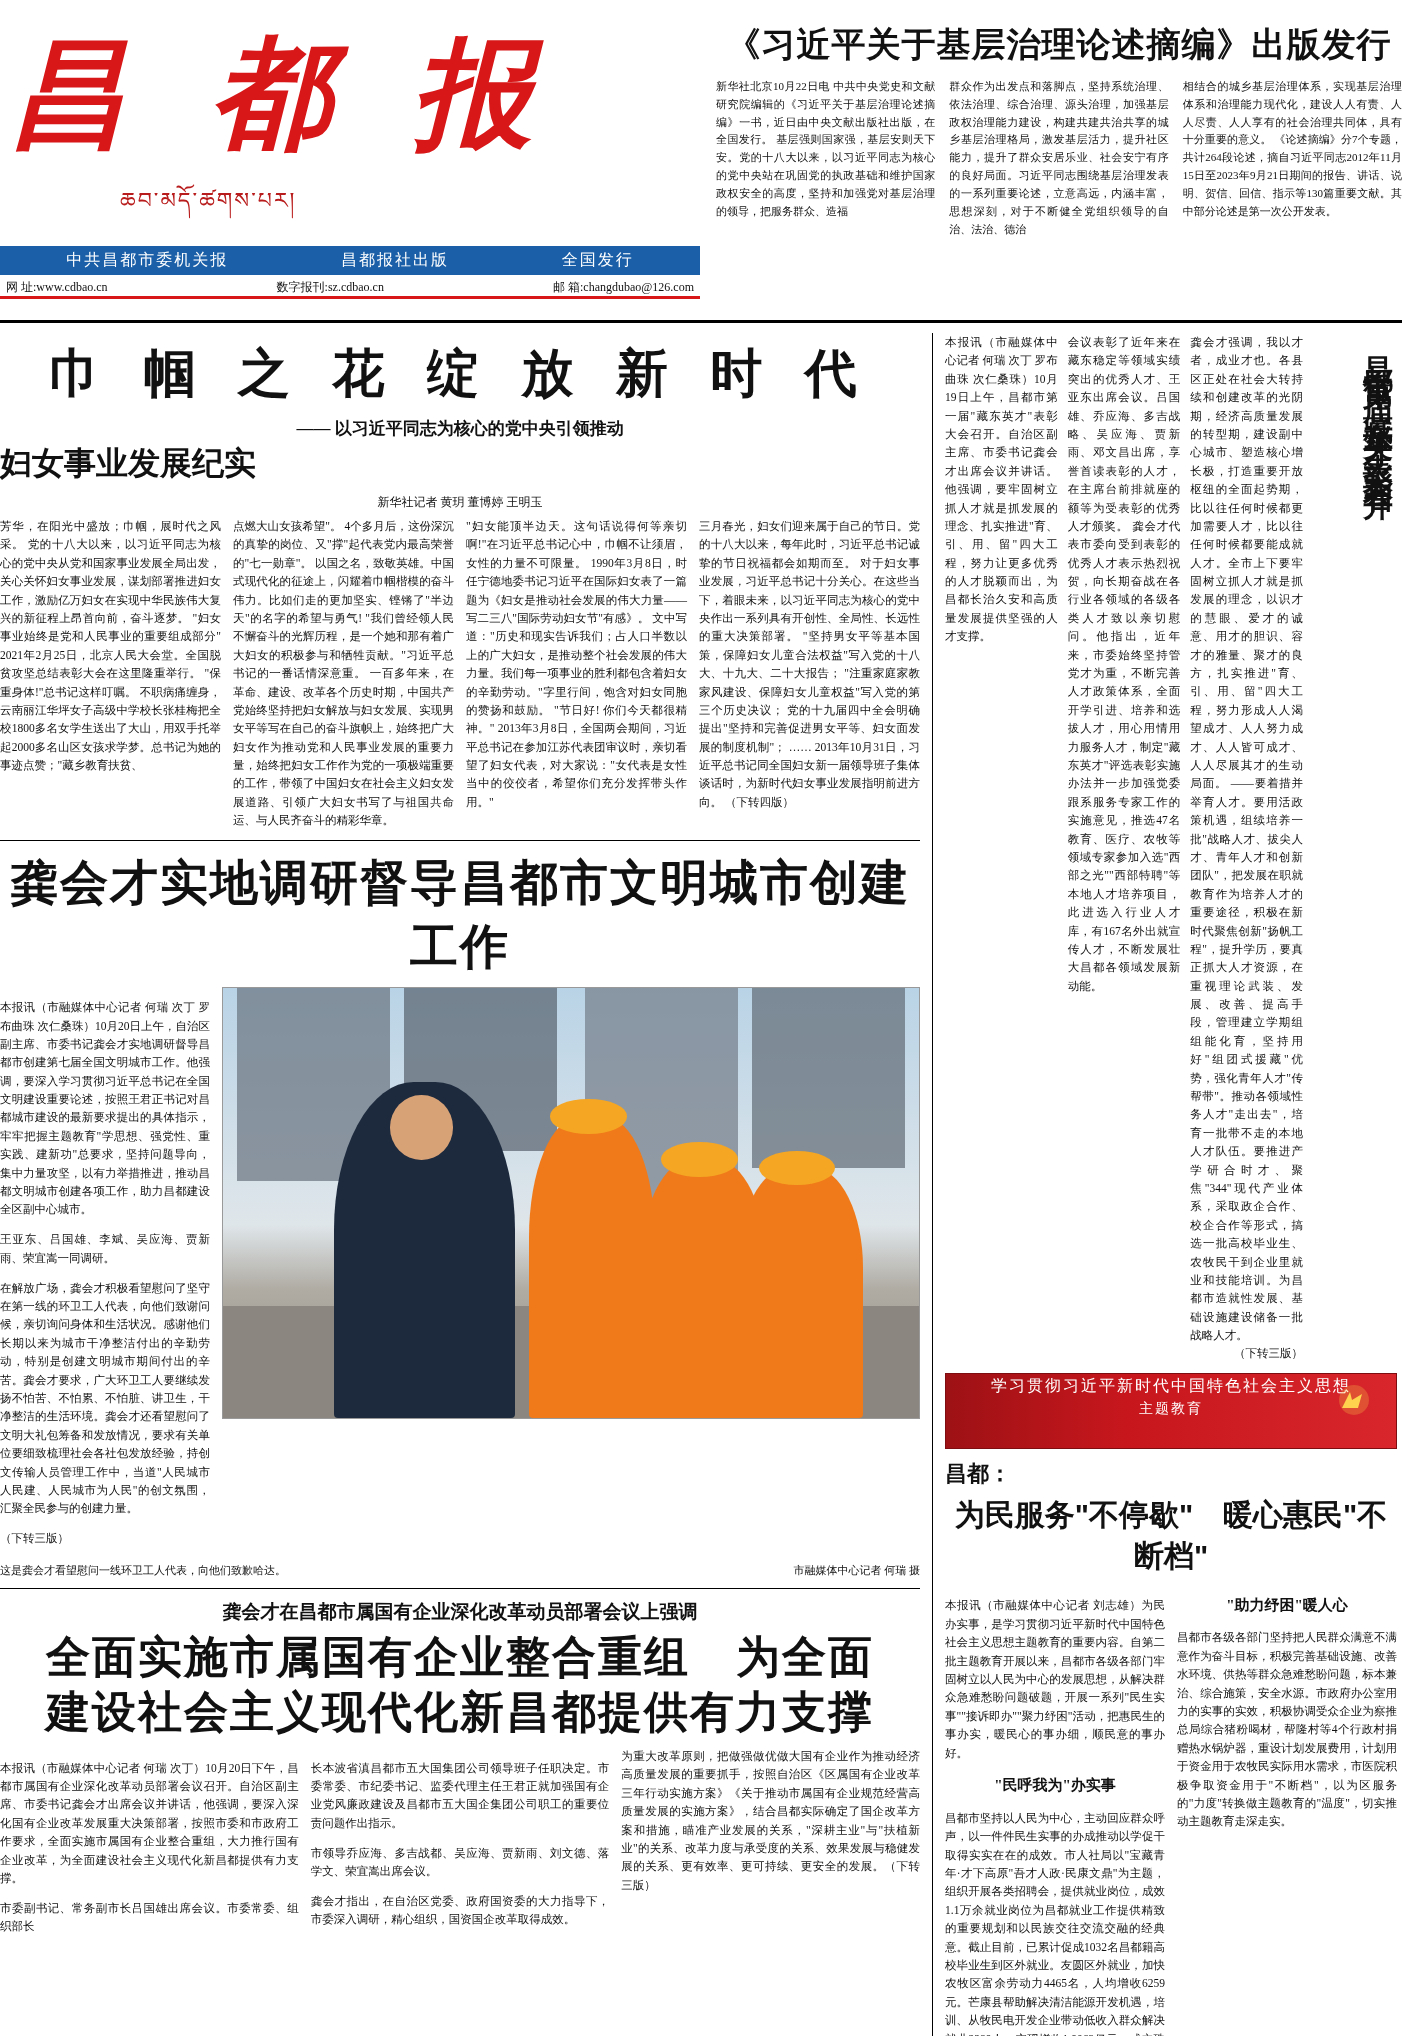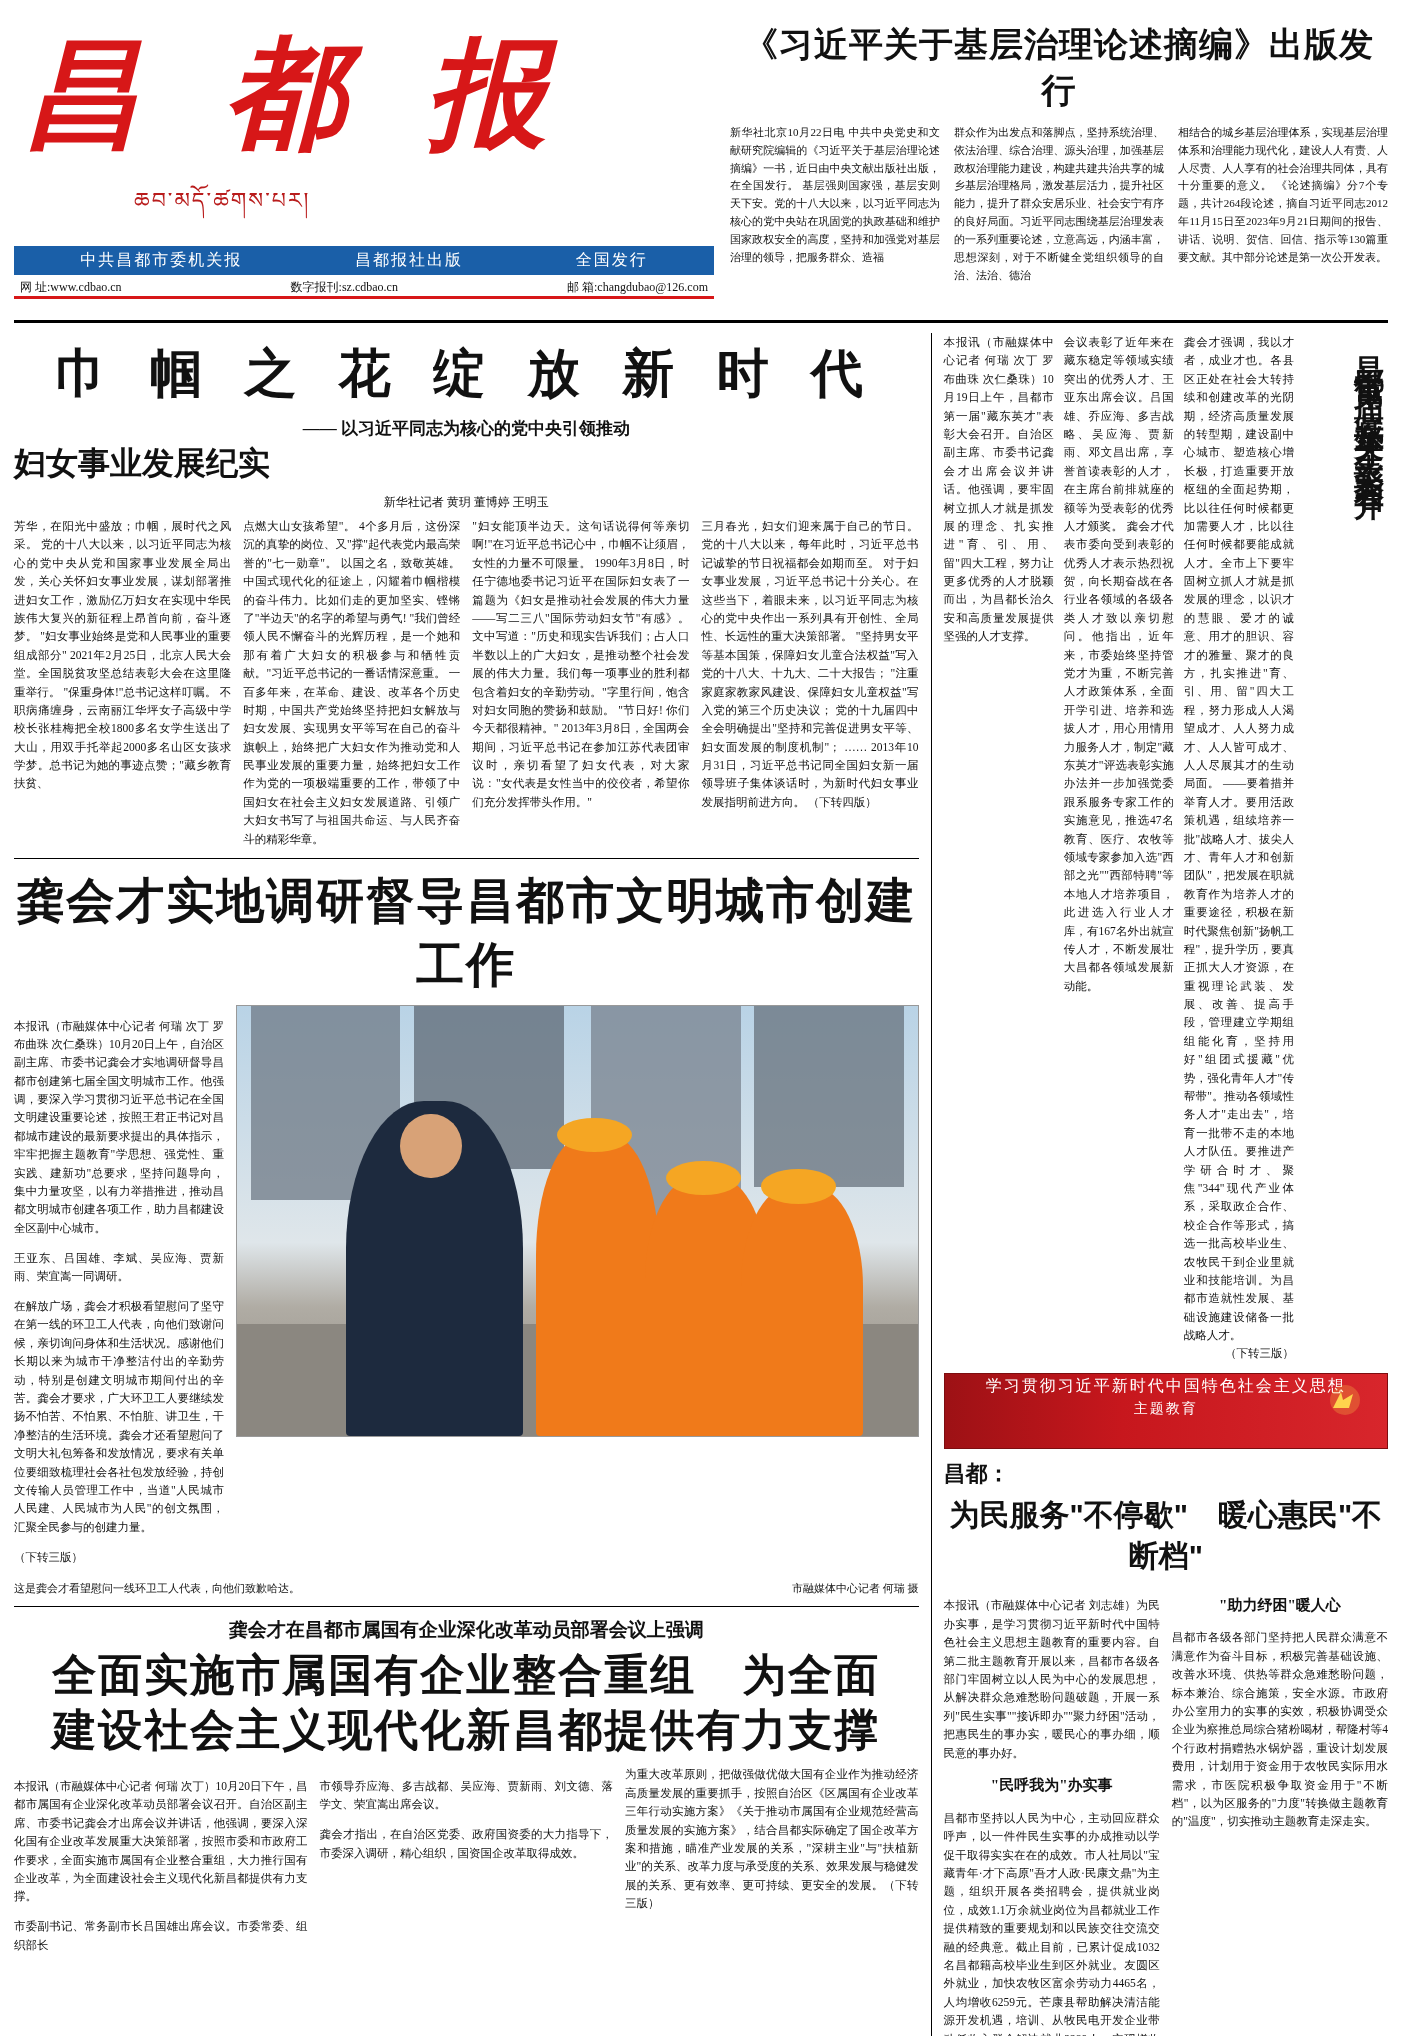--- a/index.html
+++ b/index.html
@@ -11,7 +11,7 @@
     position:relative;
     overflow:hidden;
   }
-  .page{position:relative;width:1402px;height:2036px;box-sizing:border-box;padding:10px 14px;}
+  .page{position:relative;width:1402px;height:2036px;box-sizing:border-box;padding:10px 0;}
 
   
   .masthead{display:flex;align-items:flex-start;height:300px;}

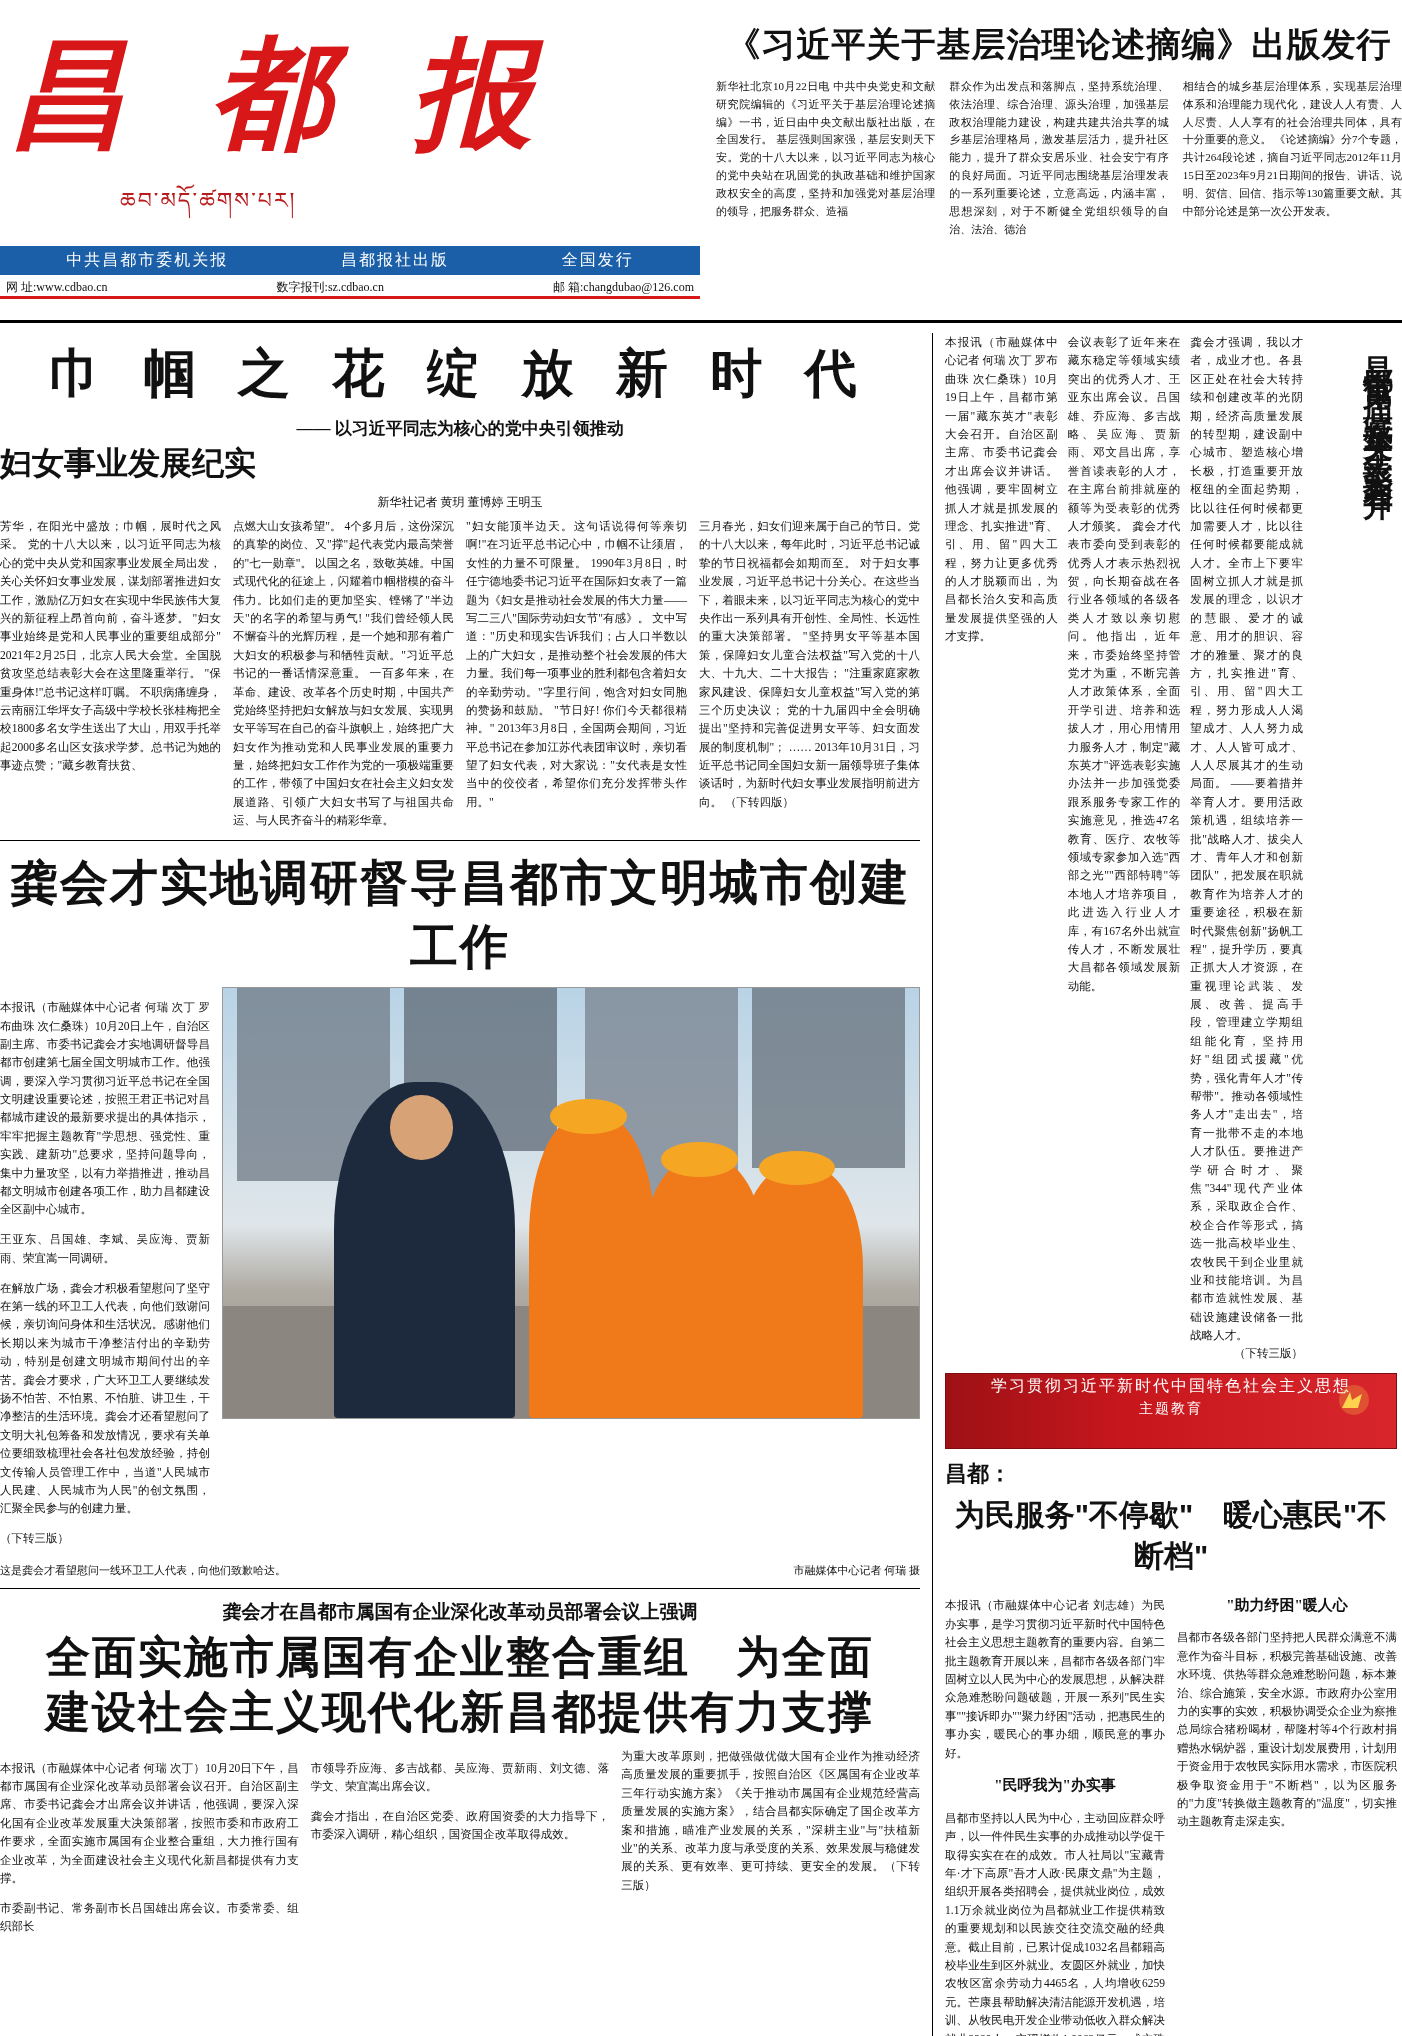--- a/index.html
+++ b/index.html
@@ -250,6 +250,7 @@
           <p>市委副书记、常务副市长吕国雄出席会议。市委常委、组织部长</p>
         </div>
         <div class="col">
+          <p>长本波省滇昌都市五大国集团公司领导班子任职决定。市委常委、市纪委书记、监委代理主任王君正就加强国有企业党风廉政建设及昌都市五大国企集团公司职工的重要位责问题作出指示。</p>
           <p>市领导乔应海、多吉战都、吴应海、贾新雨、刘文德、落学文、荣宜嵩出席会议。</p>
           <p>龚会才指出，在自治区党委、政府国资委的大力指导下，市委深入调研，精心组织，国资国企改革取得成效。</p>
         </div>

